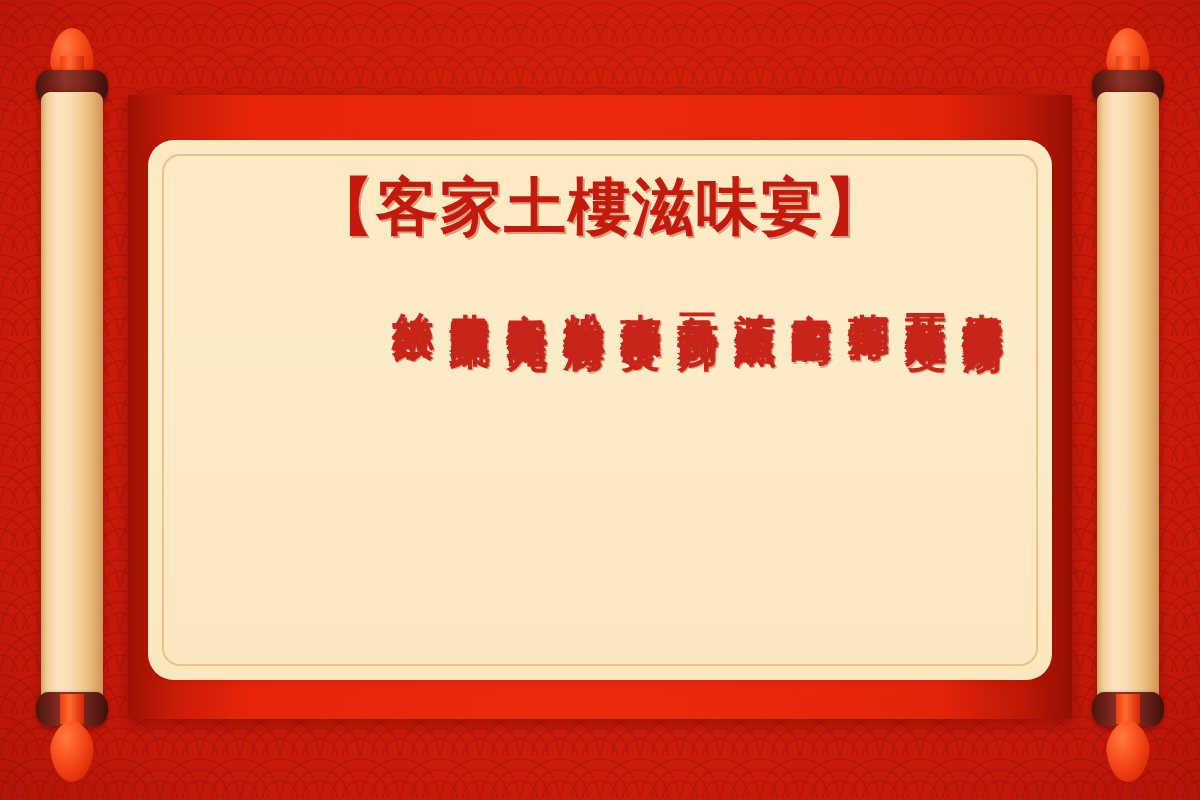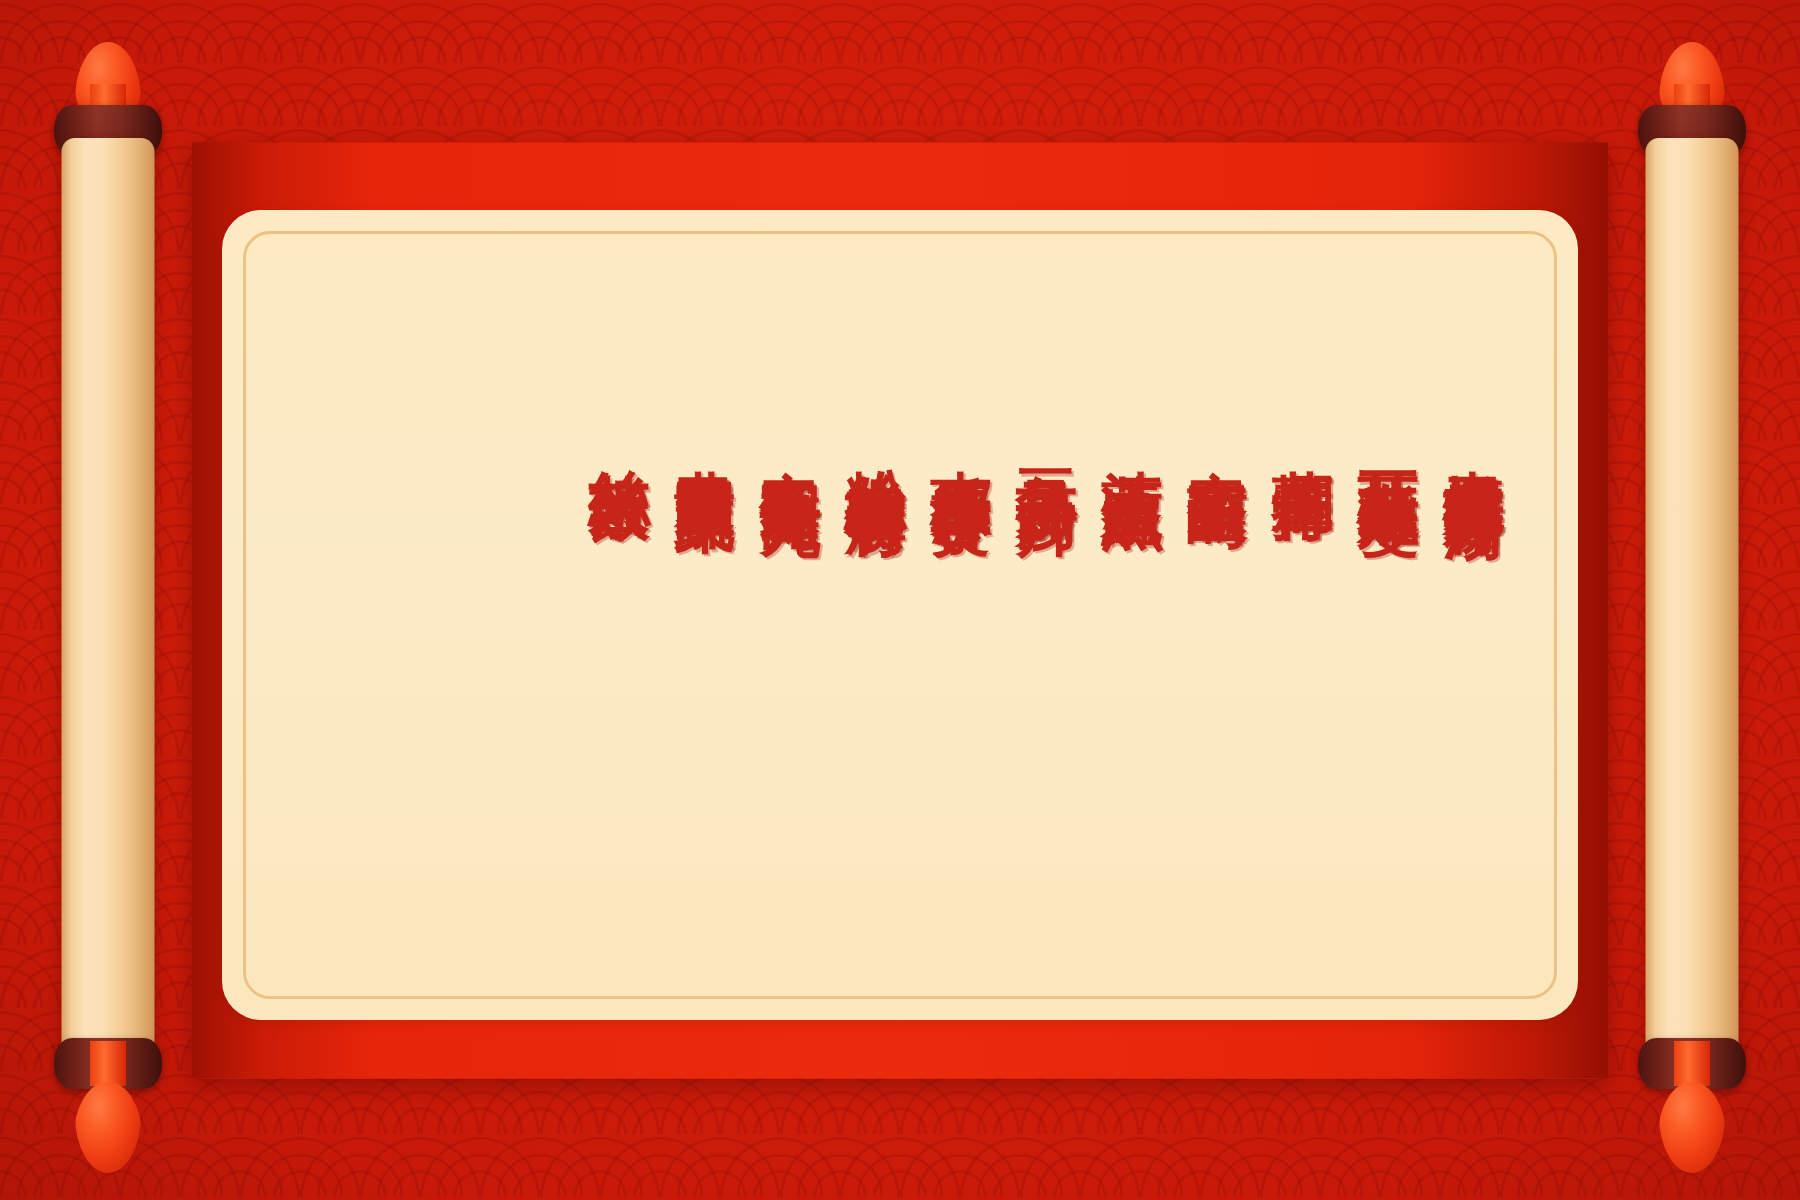--- a/index.html
+++ b/index.html
@@ -217,6 +217,7 @@
 
   <div class="panel-cream">
 
+    <div class="menu-title">【客家土樓滋味宴】</div>
 
     <div class="menu-columns">
       <div class="menu-col">青欖煨豬肺豬骨湯</div>

